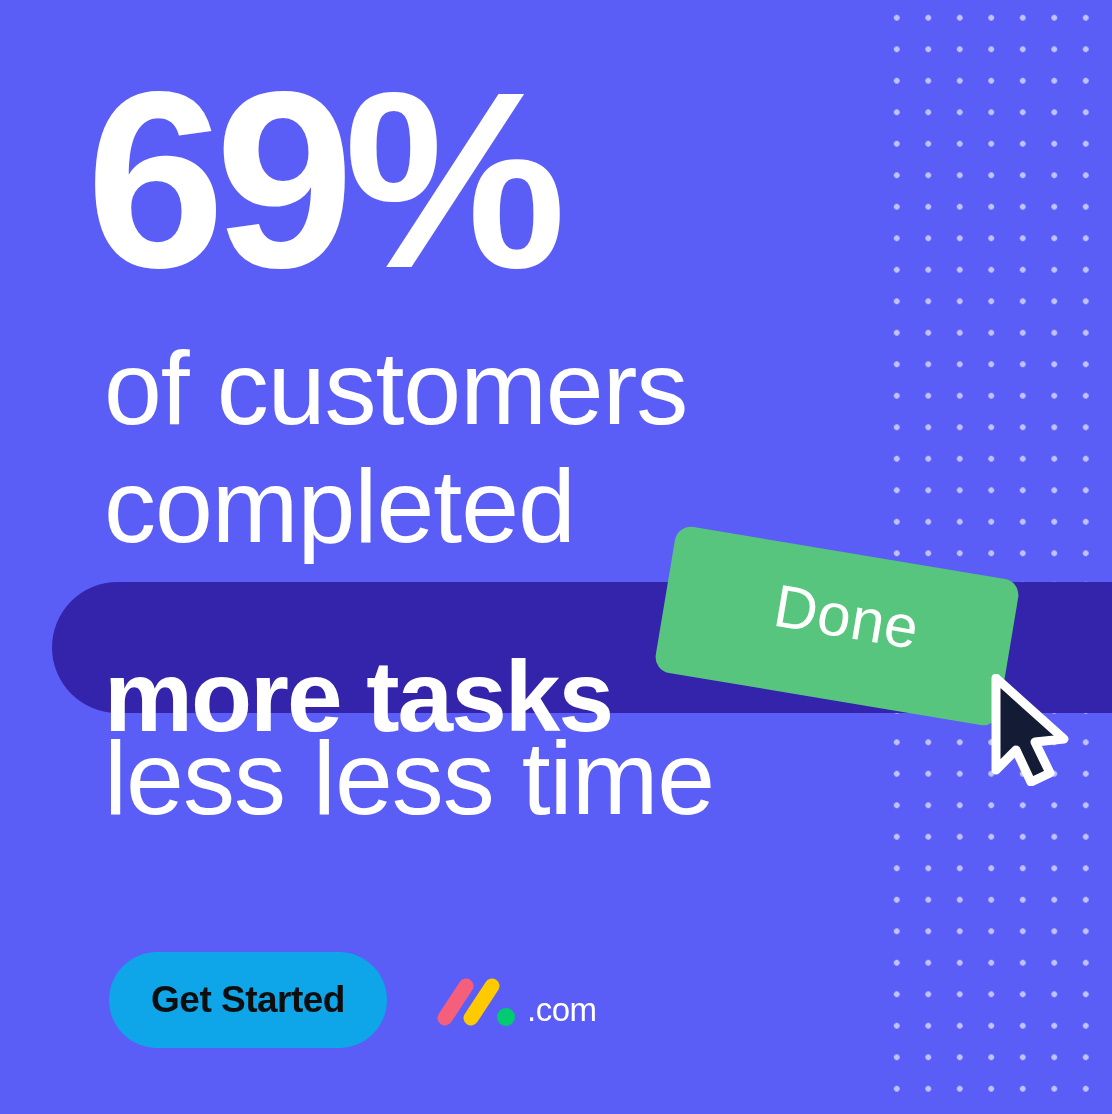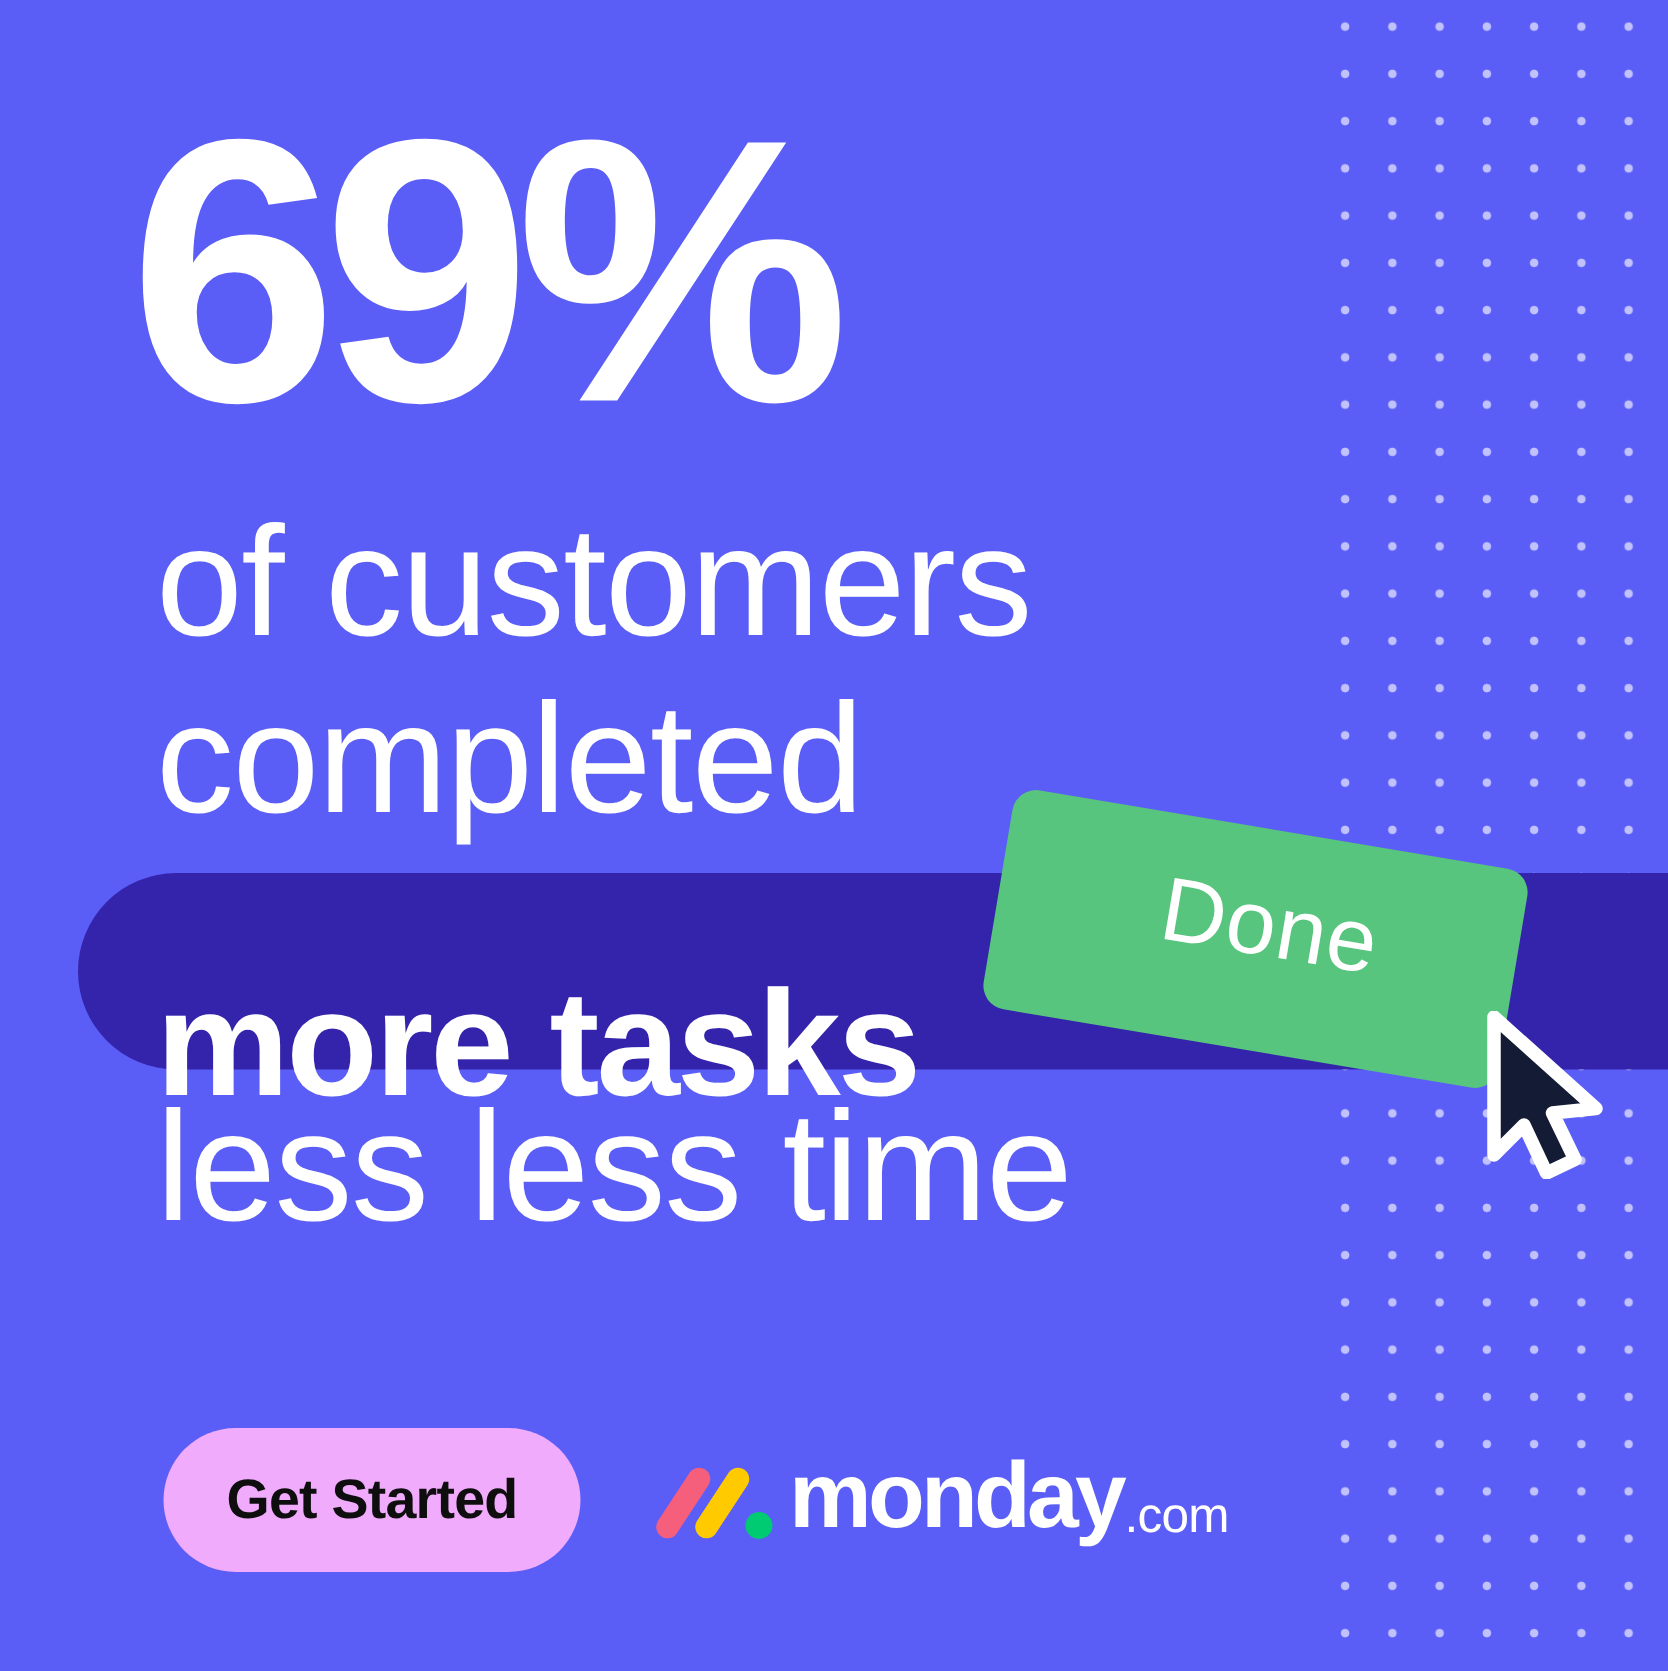--- a/index.html
+++ b/index.html
@@ -147,7 +147,7 @@
     top: 0;
     width: 278px;
     height: 96px;
-    background: #f0abfc;
+    background: #0ea5e9;
     border: none;
     border-radius: 48px;
     color: #0e0e0e;

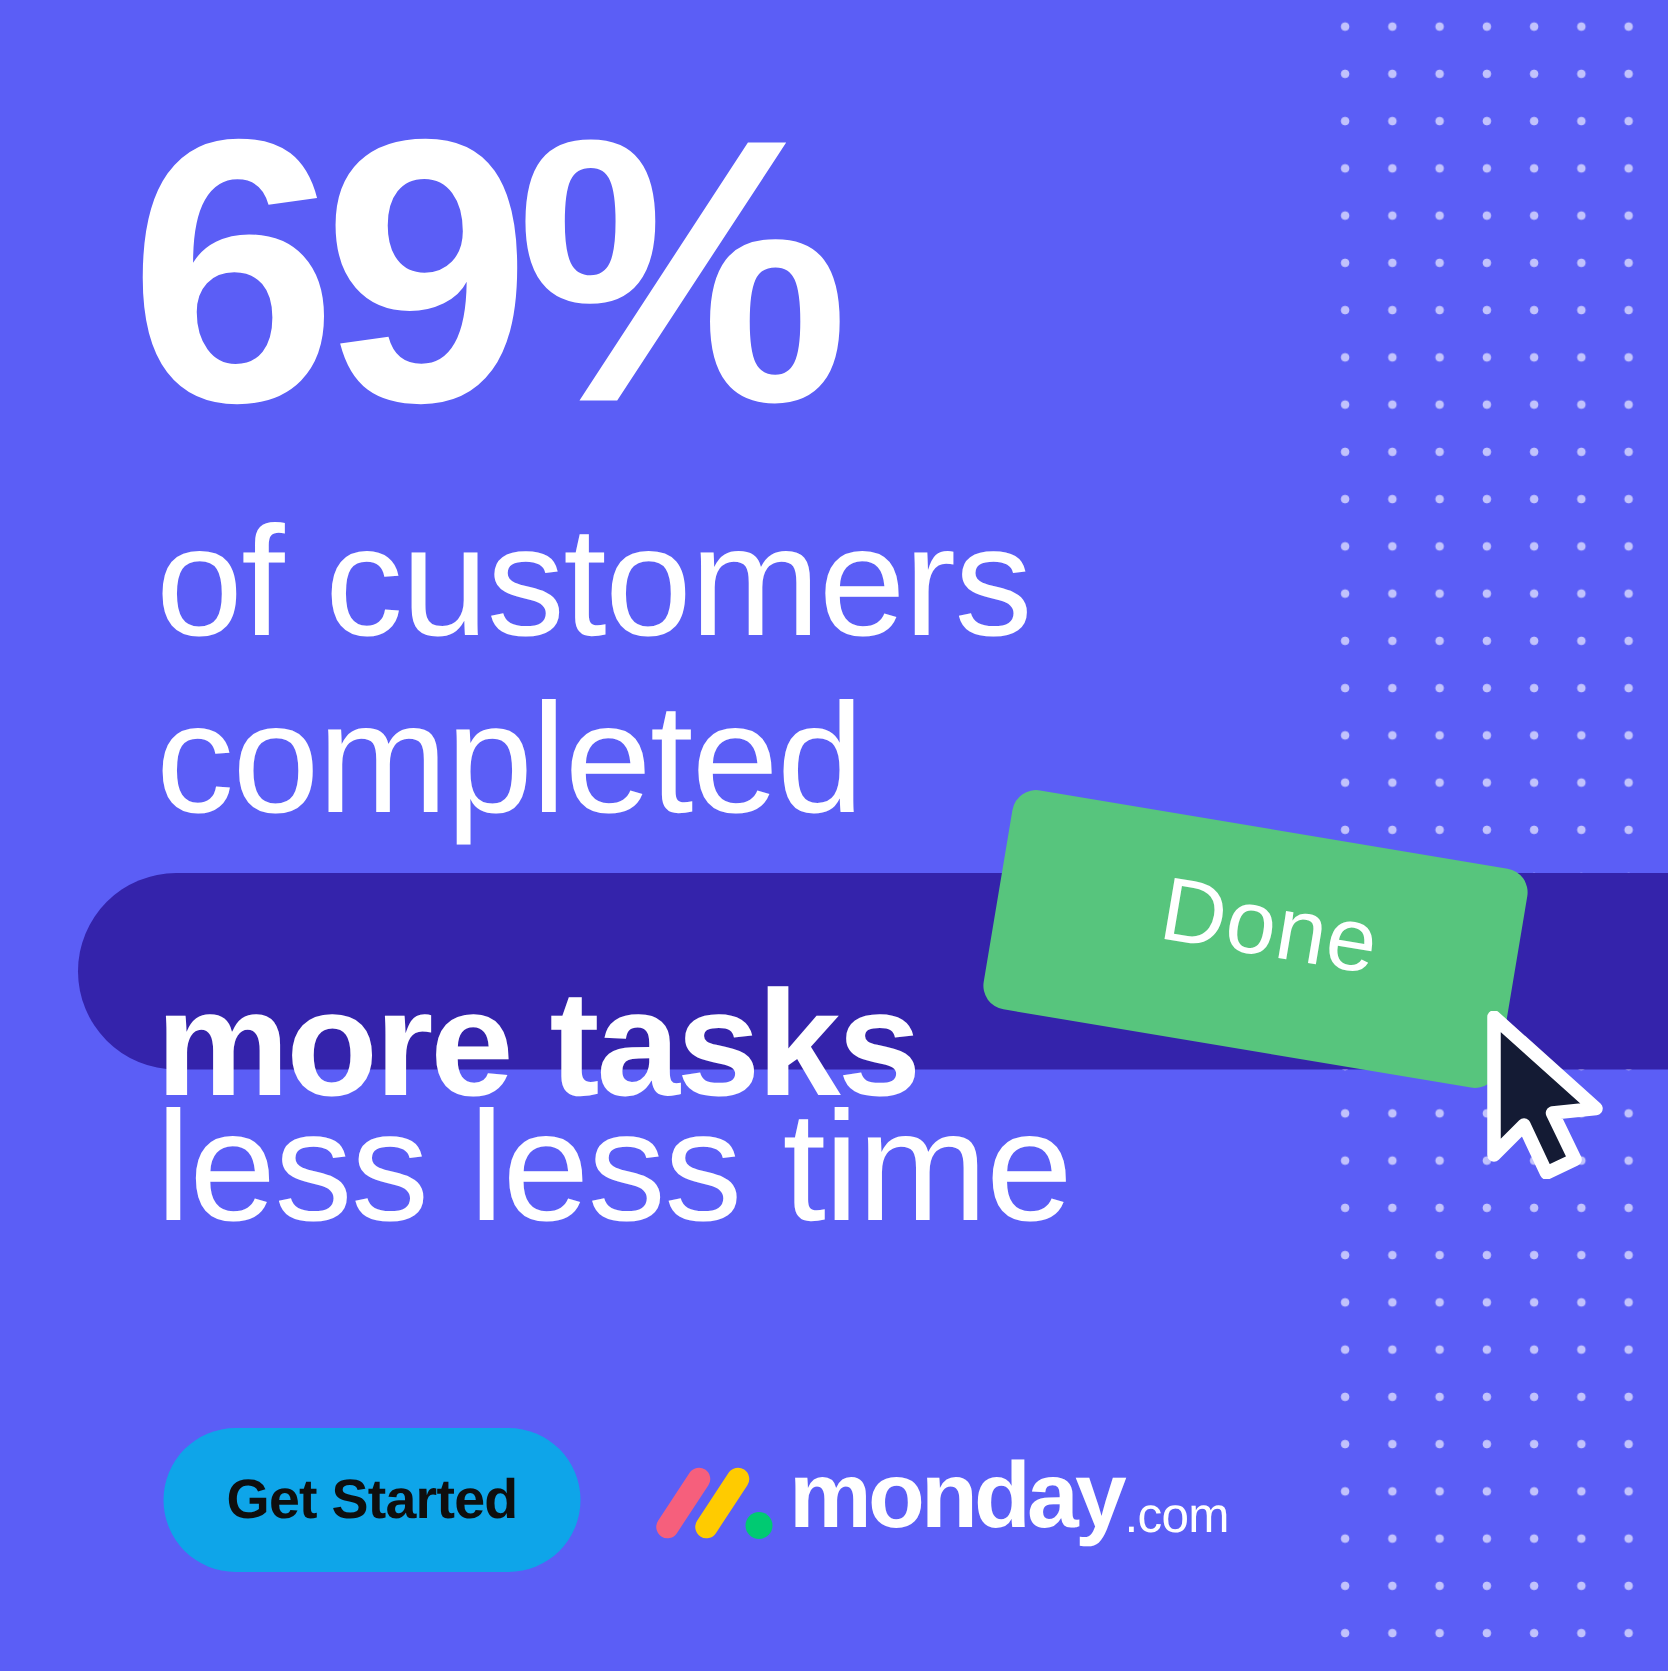--- a/index.html
+++ b/index.html
@@ -231,7 +231,6 @@
           <circle cx="72" cy="42" r="9" fill="#00ca72"></circle>
         </svg>
       </span>
-      <span class="logo-wordmark">monday</span>
       <span class="logo-tld">.com</span>
     </div>
 

